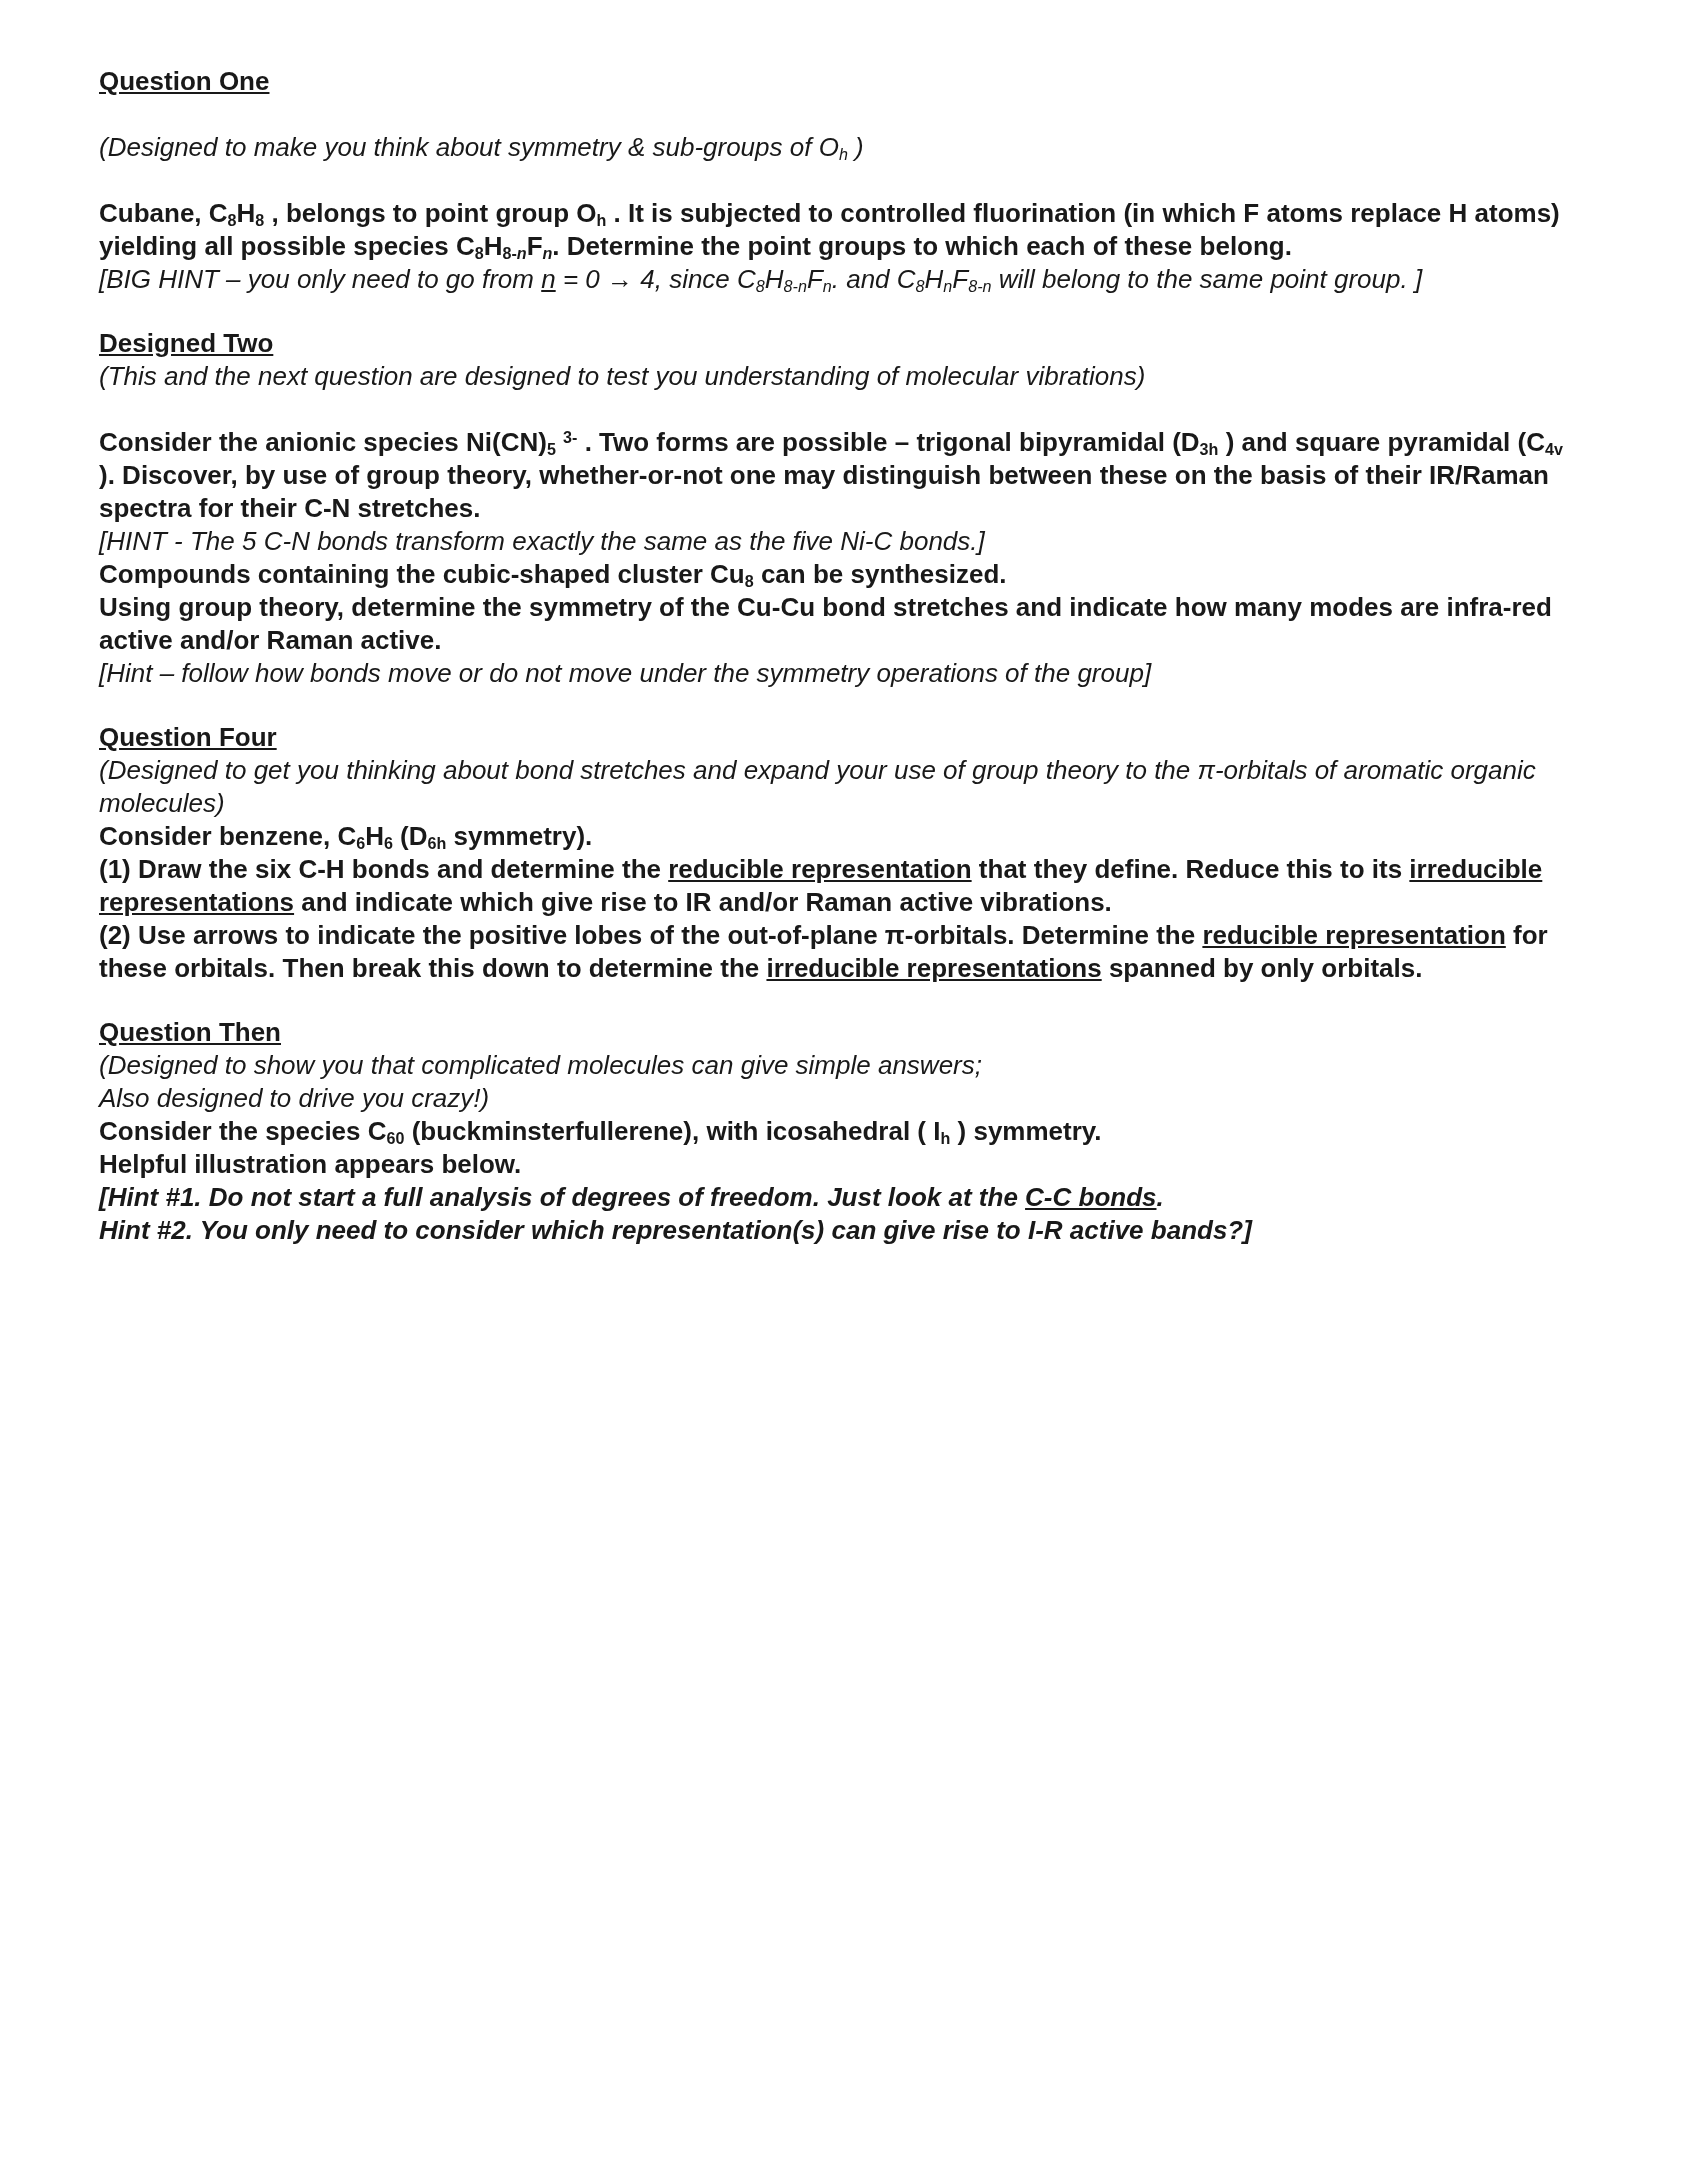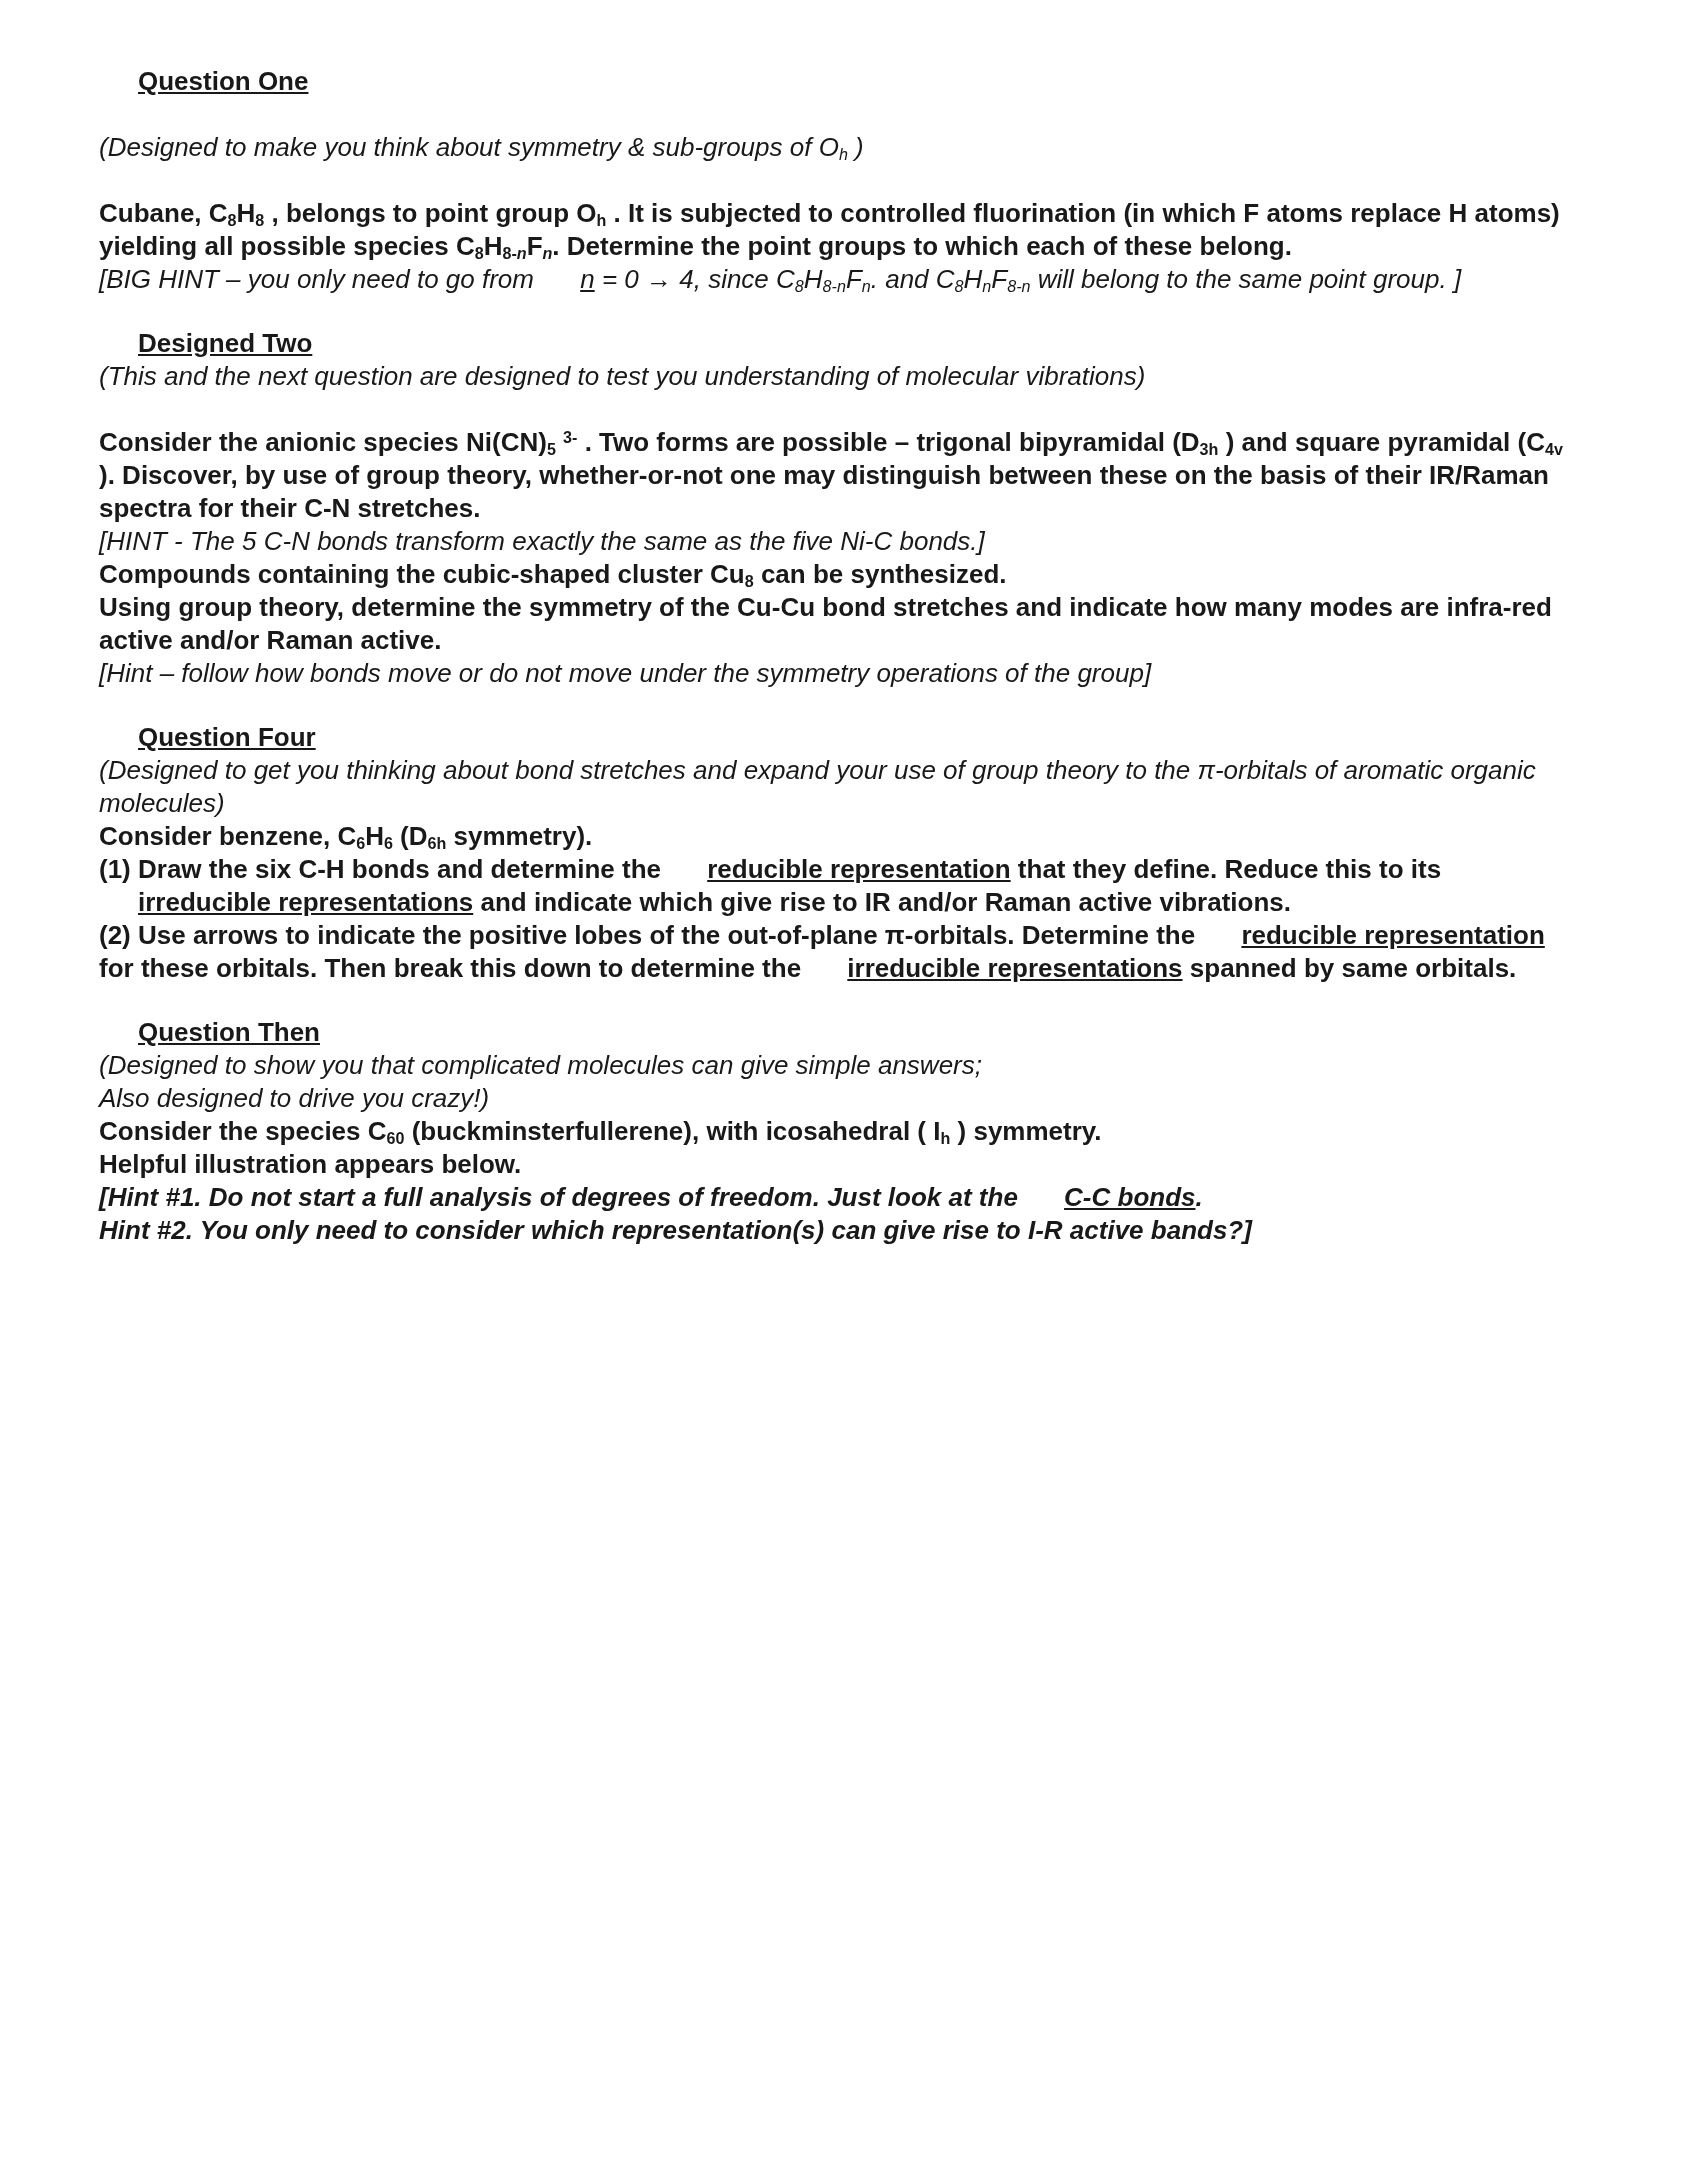--- a/index.html
+++ b/index.html
@@ -26,7 +26,7 @@
   p.gap2 { margin-top: 31px; }
   .b { font-weight: 700; }
   .i { font-style: italic; }
-  .u { text-decoration: underline; margin-left: 39px; }
+  .u { text-decoration: underline; }
   sub, sup {
     font-size: 0.62em;
     line-height: 0;

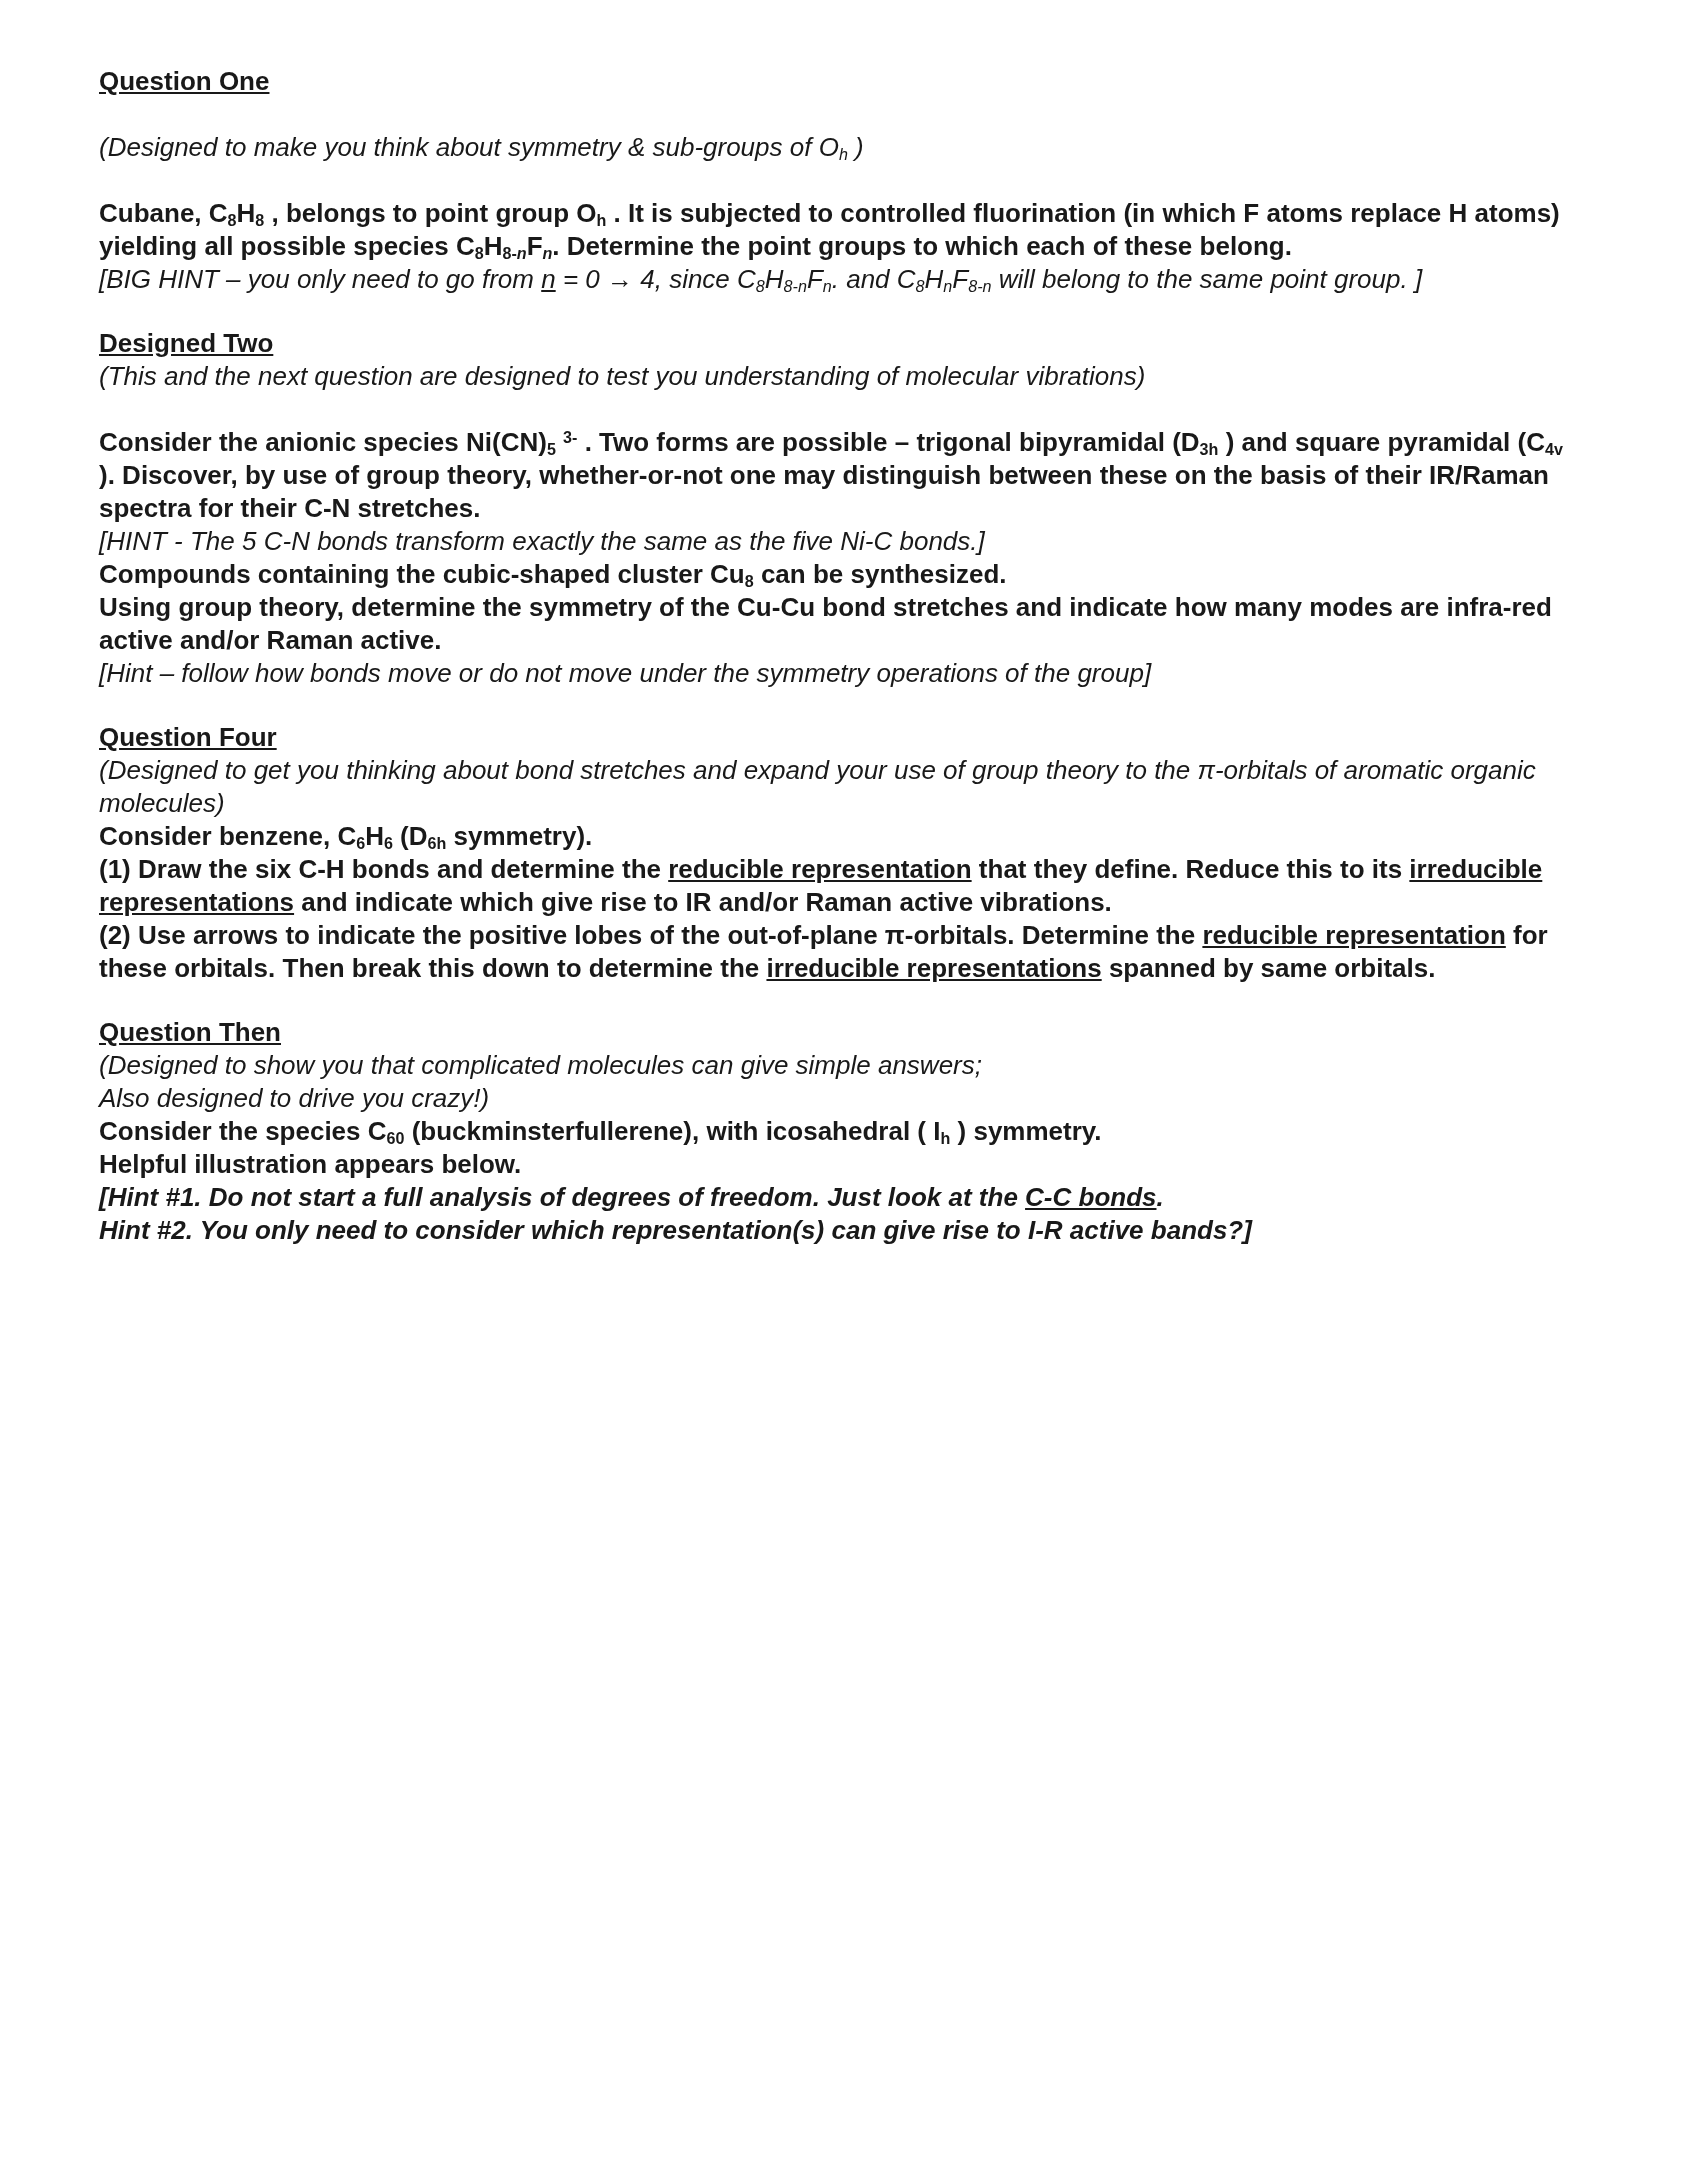--- a/index.html
+++ b/index.html
@@ -54,7 +54,7 @@
       <p class="block"><span class="i">(Designed to get you thinking about bond stretches and expand your use of group theory to the π-orbitals of aromatic organic molecules)</span></p>
       <p class="block"><span class="b">Consider benzene, C</span><sub class="b">6</sub><span class="b">H</span><sub class="b">6</sub><span class="b"> (D</span><sub class="b">6h</sub><span class="b"> symmetry).</span></p>
       <p class="block"><span class="b">(1) Draw the six C-H bonds and determine the </span><span class="b u">reducible representation</span><span class="b"> that they define. Reduce this to its </span><span class="b u">irreducible representations</span><span class="b"> and indicate which give rise to  IR and/or Raman active vibrations.</span></p>
-      <p class="block"><span class="b">(2) Use arrows to indicate the positive lobes of the out-of-plane π-orbitals. Determine the </span><span class="b u">reducible representation</span><span class="b"> for these orbitals. Then break this down to determine the </span><span class="b u">irreducible representations</span><span class="b"> spanned by same orbitals.</span></p>
+      <p class="block"><span class="b">(2) Use arrows to indicate the positive lobes of the out-of-plane π-orbitals. Determine the </span><span class="b u">reducible representation</span><span class="b"> for these orbitals. Then break this down to determine the </span><span class="b u">irreducible representations</span><span class="b"> spanned by only orbitals.</span></p>
       <p class="block gap2"><span class="b u">Question Then</span></p>
       <p class="block"><span class="i">(Designed to show you that complicated molecules can give simple answers;</span></p>
       <p class="block"><span class="i">Also designed to drive you crazy!)</span></p>

